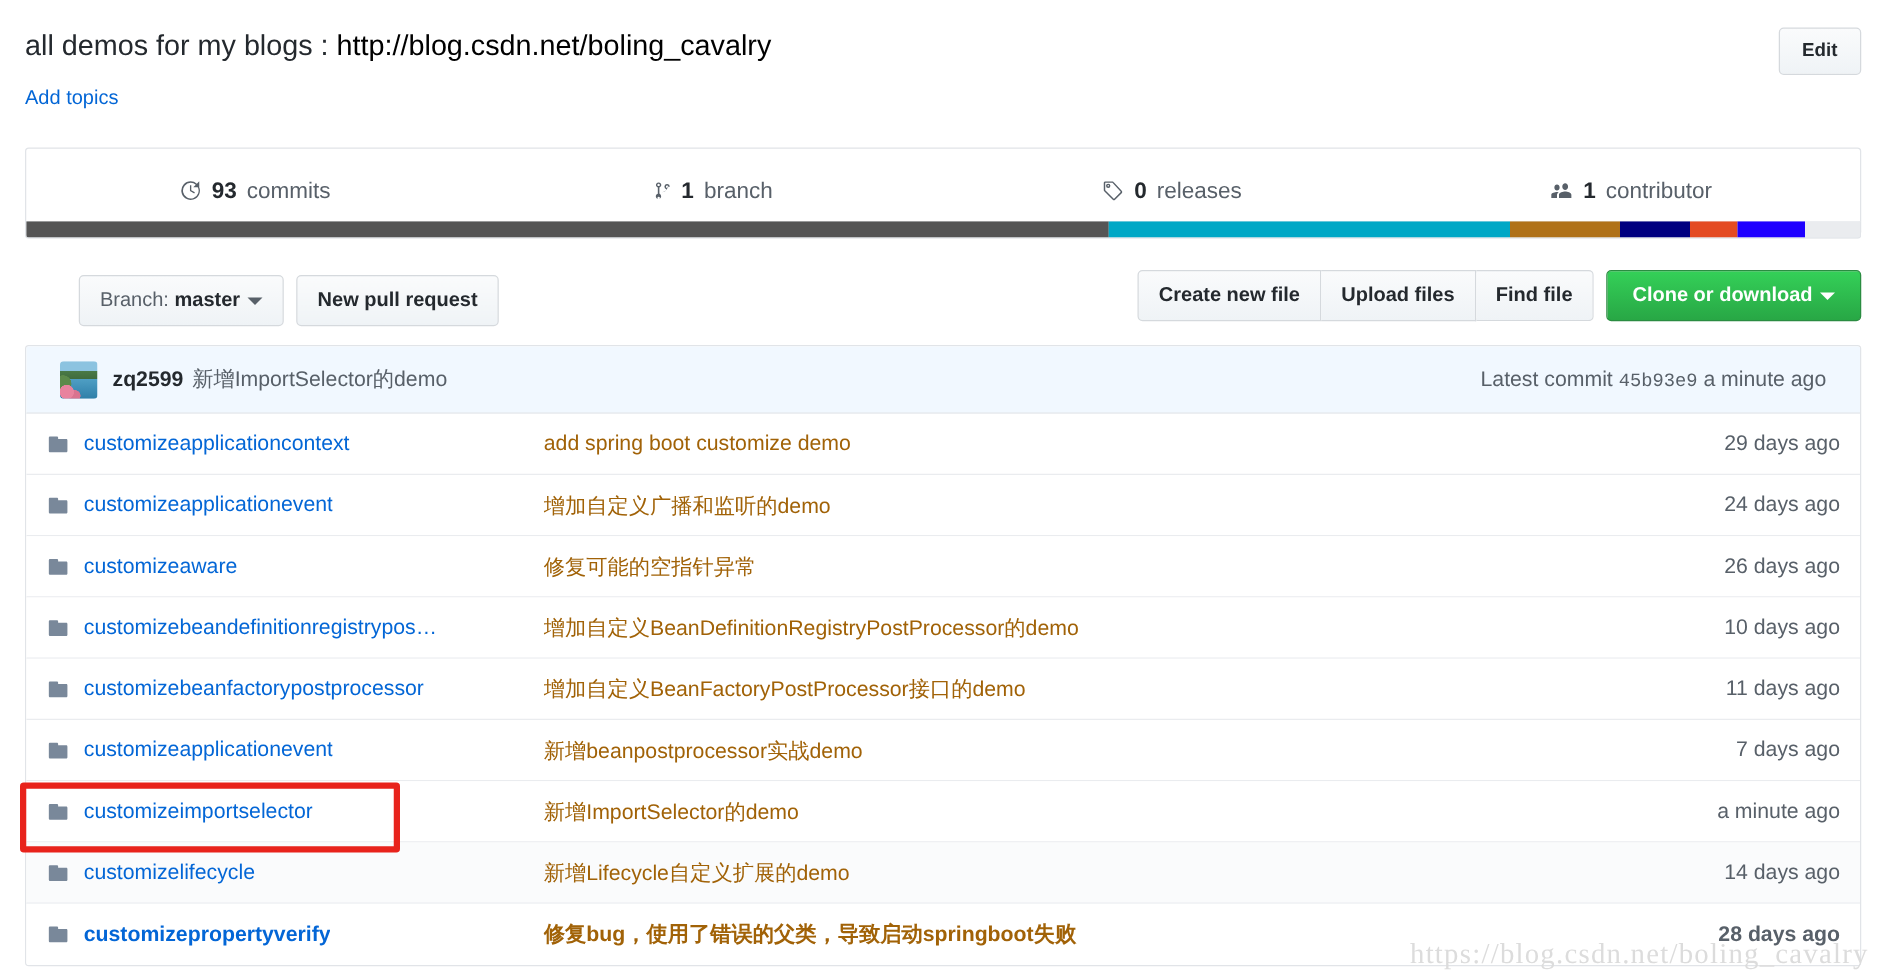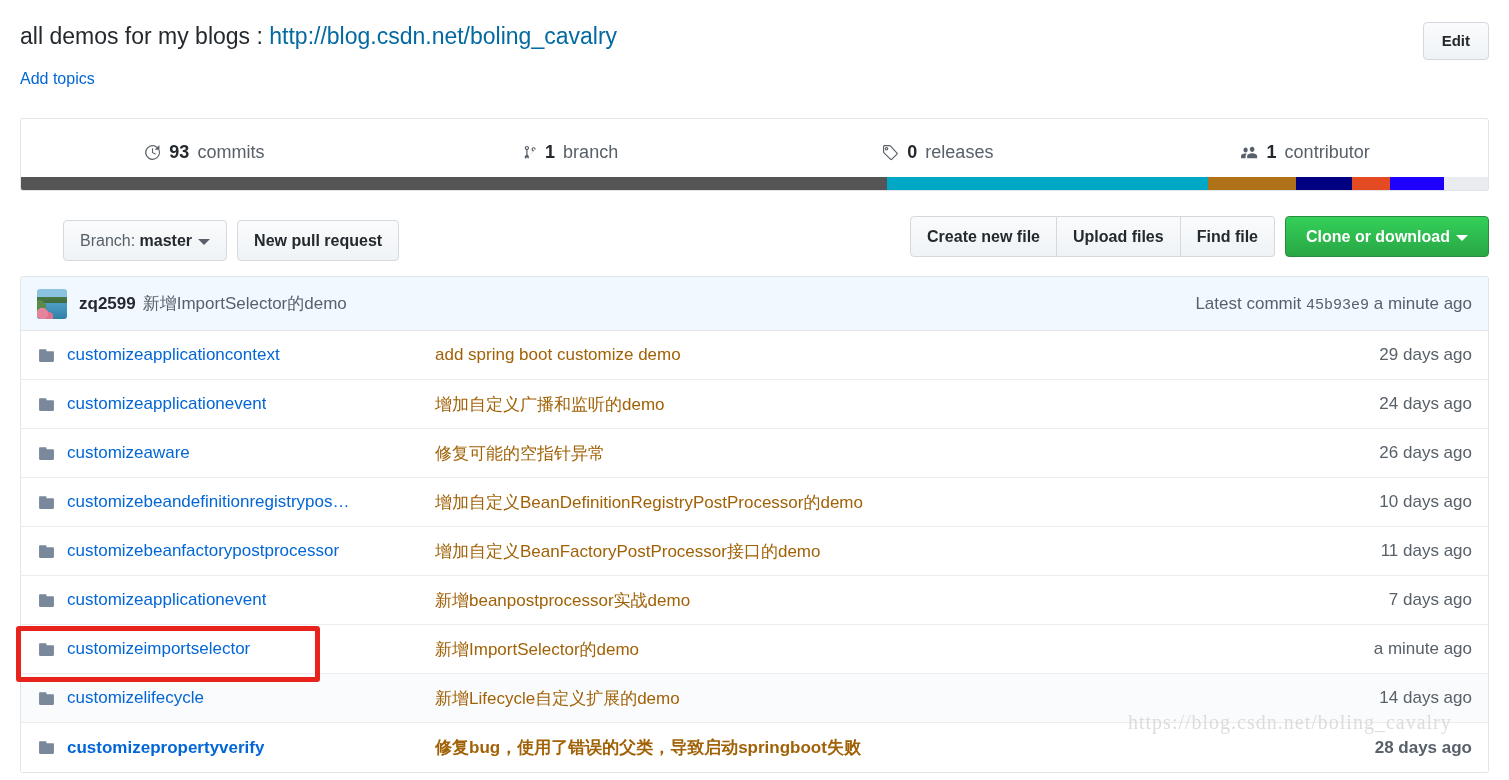--- a/index.html
+++ b/index.html
@@ -21,7 +21,7 @@
     font-size: 23px; line-height: 28px; color: #24292e;
     font-weight: 400; white-space: nowrap;
   }
-  .desc-link { color: #0369a1; text-decoration: none; }
+  .desc-link { color: #000000; text-decoration: none; }
   .edit-btn {
     font-family: "Liberation Sans", sans-serif;
     font-size: 15px; font-weight: bold; color: #24292e;

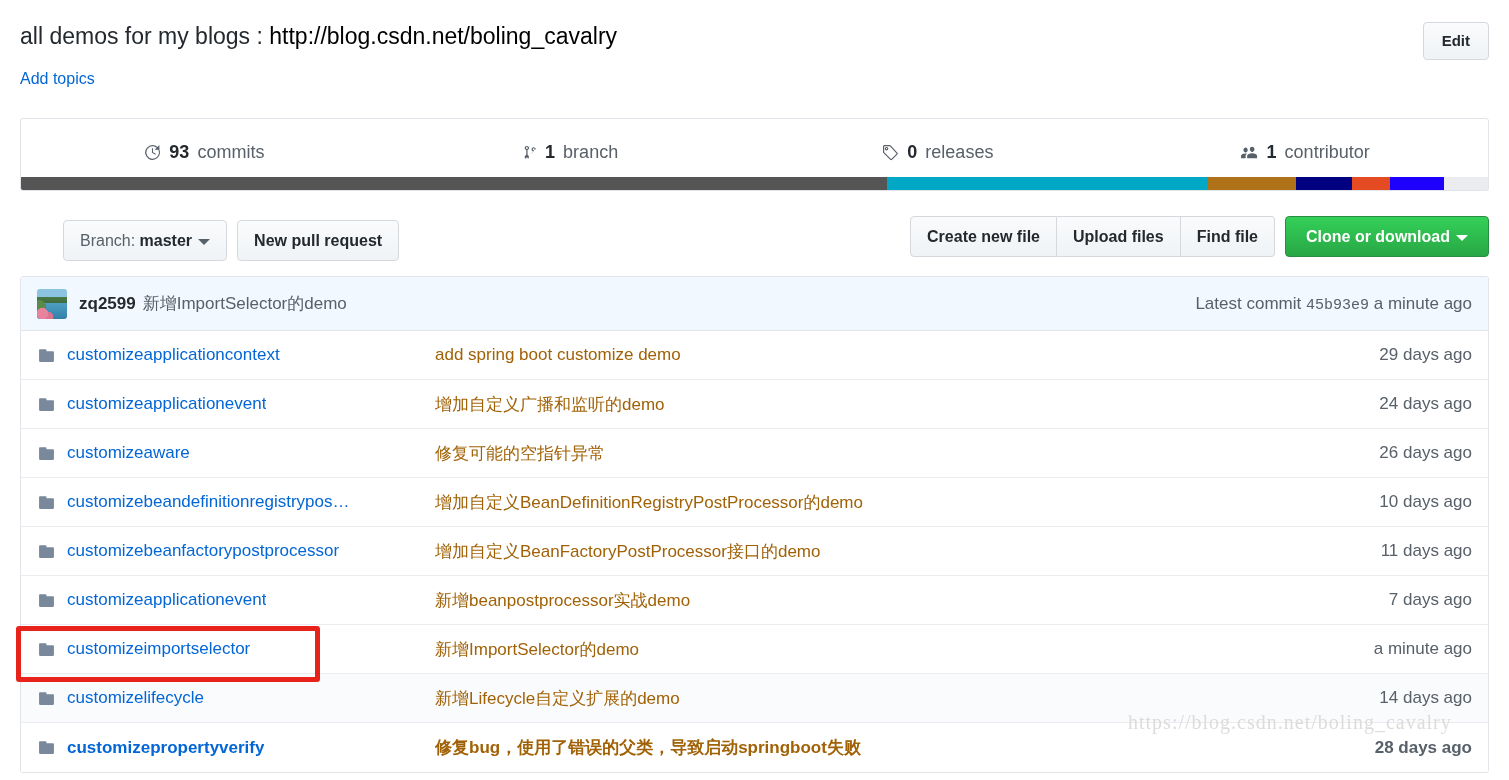--- a/index.html
+++ b/index.html
@@ -103,7 +103,7 @@
   .commit-bar {
     display: flex; align-items: center; height: 54px;
     background: #f1f8ff; border-bottom: 1px solid #e1e4e8;
-    padding: 0 16px;
+    padding: 0 27px;
   }
   .avatar {
     width: 30px; height: 30px; border-radius: 3px; margin-right: 12px;

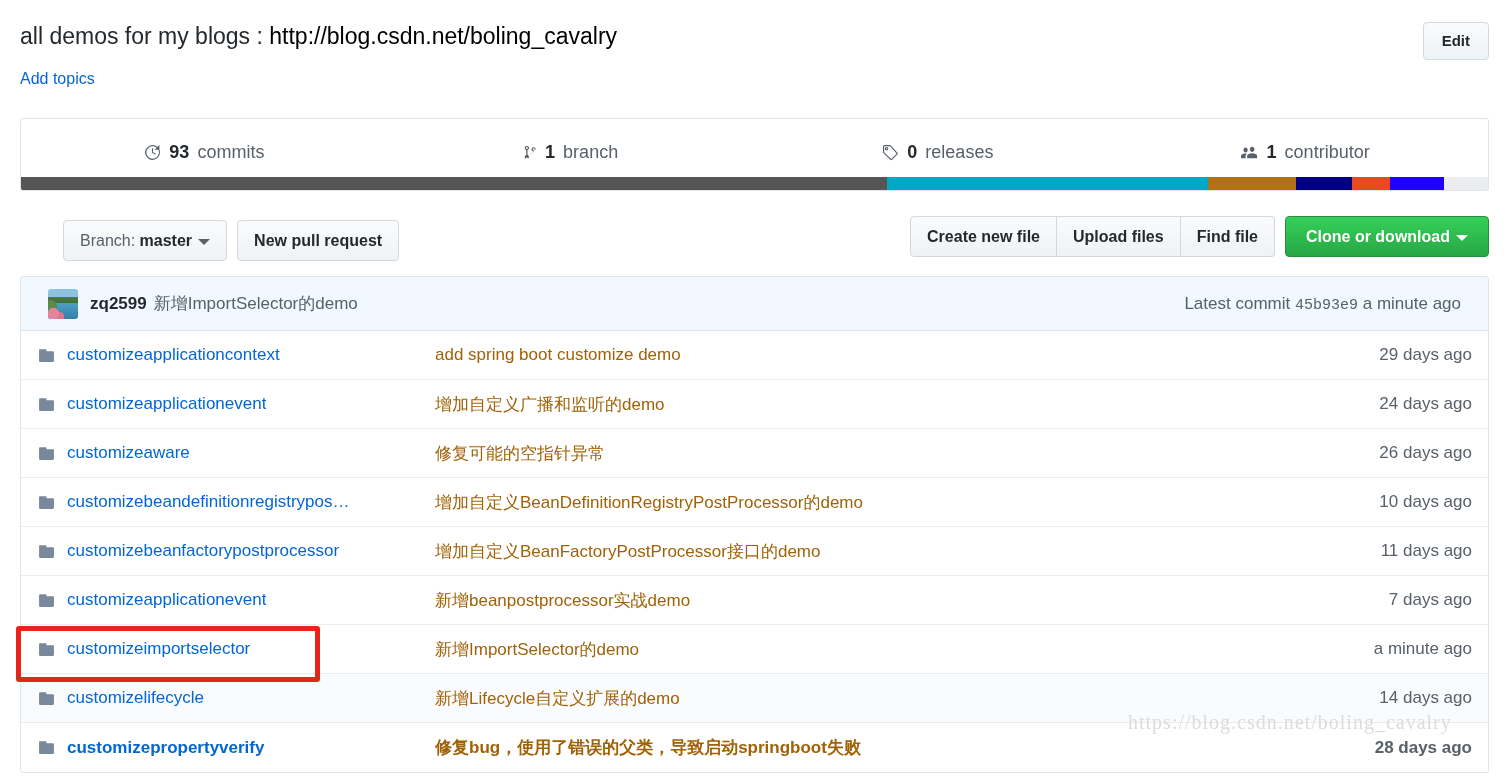--- a/index.html
+++ b/index.html
@@ -160,9 +160,9 @@
 
   
   .watermark {
-    position: absolute; left: 1128px; top: 711px;
+    position: absolute; left: 1128px; top: 750px;
     font-family: "Liberation Serif", "DejaVu Serif", serif;
-    font-size: 20px; letter-spacing: 1px; color: #dcdcdc;
+    font-size: 23px; letter-spacing: 1px; color: #dcdcdc;
     white-space: nowrap; z-index: 5; pointer-events: none;
   }
 </style>

